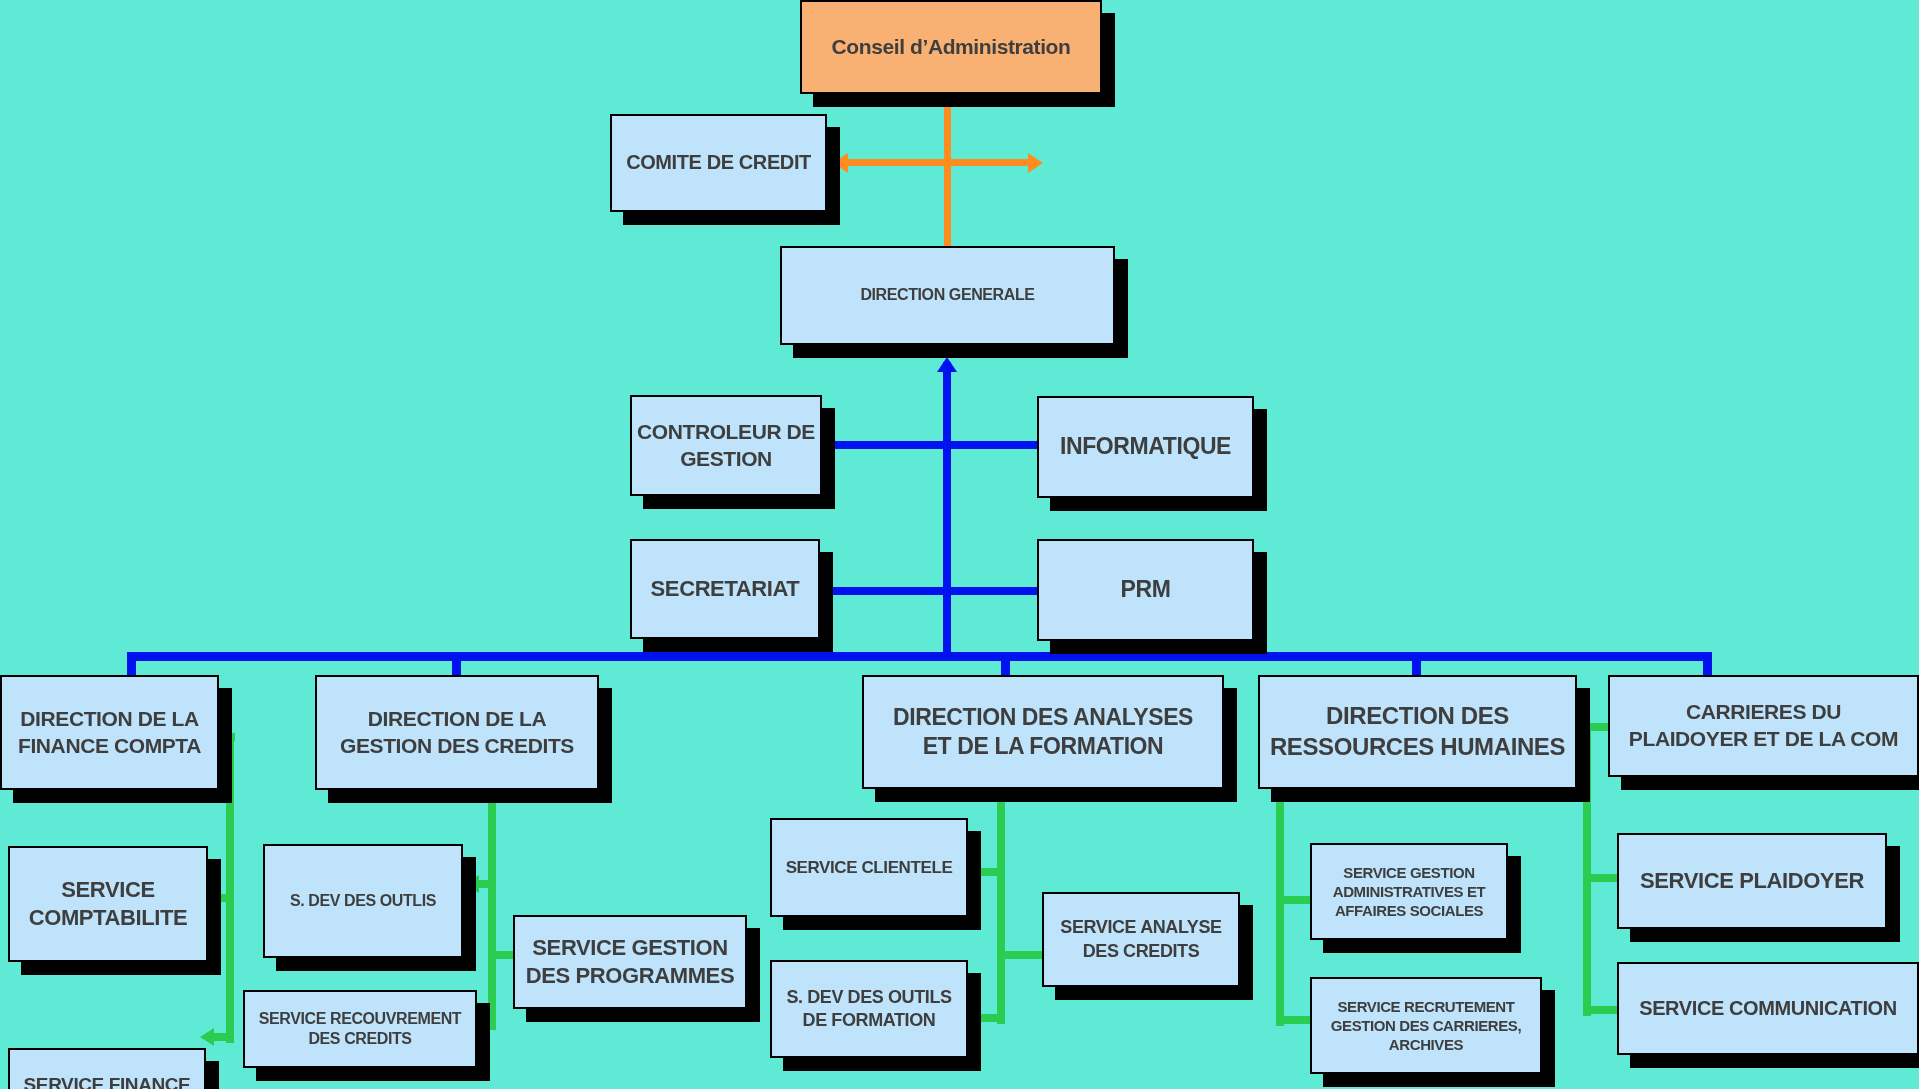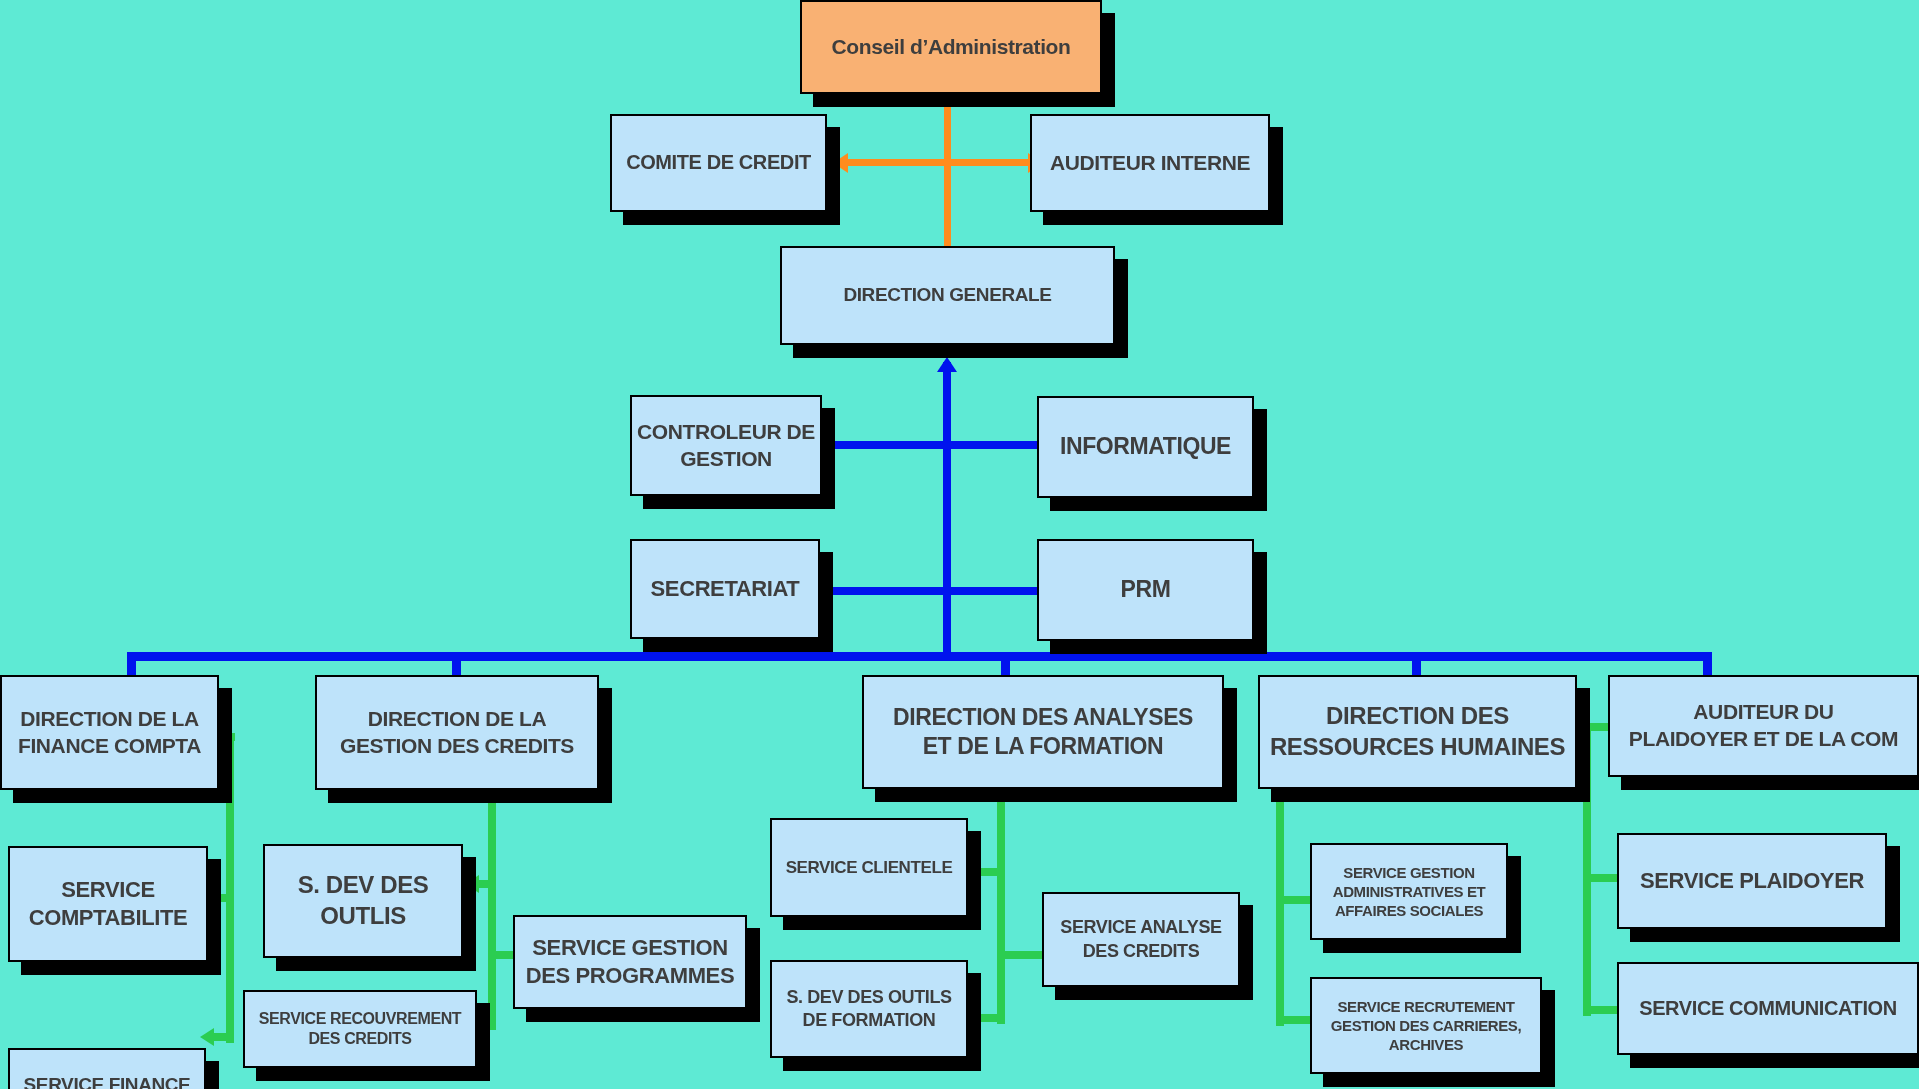--- a/index.html
+++ b/index.html
@@ -85,7 +85,6 @@
 
   <div class="node root" style="left:800px;top:0;width:302px;height:94px;font-size:21px;">Conseil d’Administration</div>
   <div class="node" style="left:610px;top:114px;width:217px;height:98px;font-size:20px;">COMITE DE CREDIT</div>
-  <div class="node" style="left:1030px;top:114px;width:240px;height:98px;font-size:21px;">AUDITEUR INTERNE</div>
   <div class="node" style="left:780px;top:246px;width:335px;height:99px;font-size:19px;">DIRECTION GENERALE</div>
   <div class="node" style="left:630px;top:395px;width:192px;height:101px;font-size:21px;">CONTROLEUR DE
 GESTION</div>

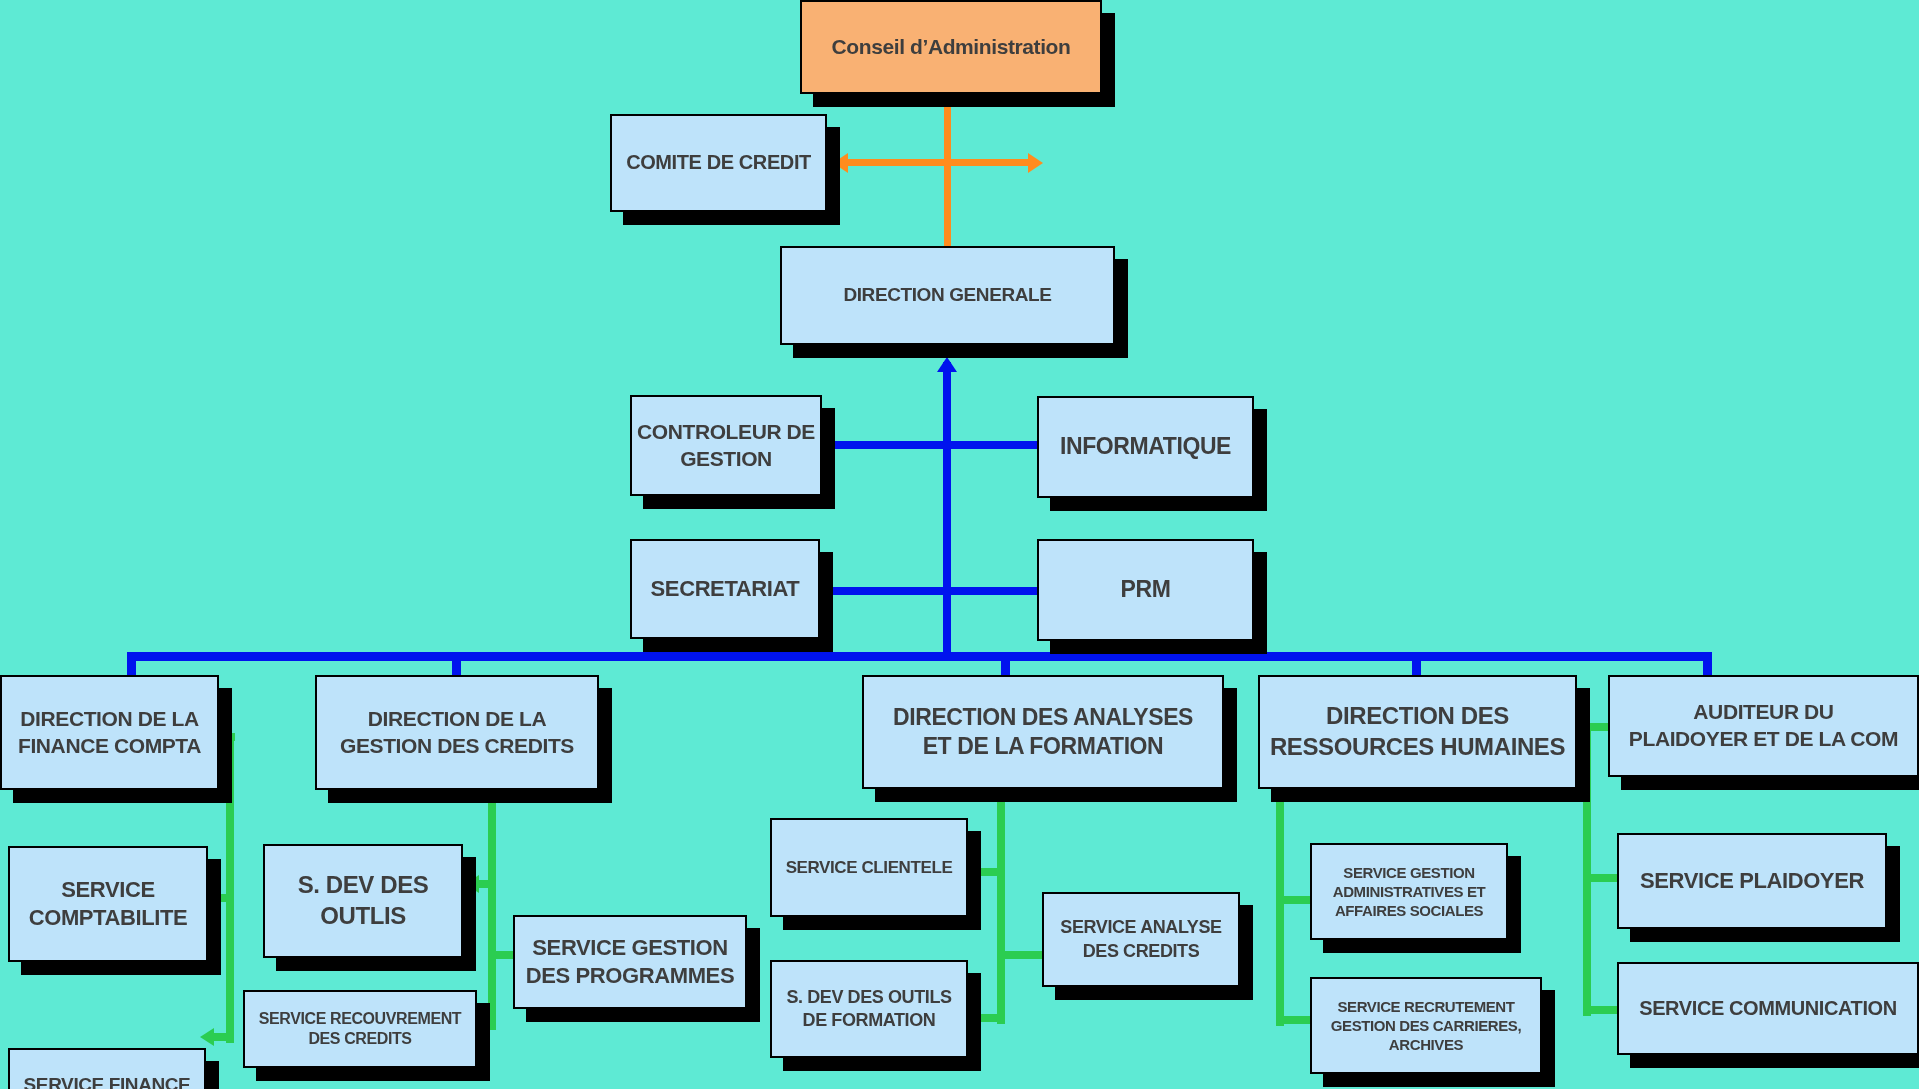--- a/index.html
+++ b/index.html
@@ -85,7 +85,7 @@
 
   <div class="node root" style="left:800px;top:0;width:302px;height:94px;font-size:21px;">Conseil d’Administration</div>
   <div class="node" style="left:610px;top:114px;width:217px;height:98px;font-size:20px;">COMITE DE CREDIT</div>
-  <div class="node" style="left:780px;top:246px;width:335px;height:99px;font-size:19px;">DIRECTION GENERALE</div>
+  <div class="node" style="left:780px;top:246px;width:335px;height:99px;font-size:16px;">DIRECTION GENERALE</div>
   <div class="node" style="left:630px;top:395px;width:192px;height:101px;font-size:21px;">CONTROLEUR DE
 GESTION</div>
   <div class="node" style="left:1037px;top:396px;width:217px;height:102px;font-size:23px;">INFORMATIQUE</div>

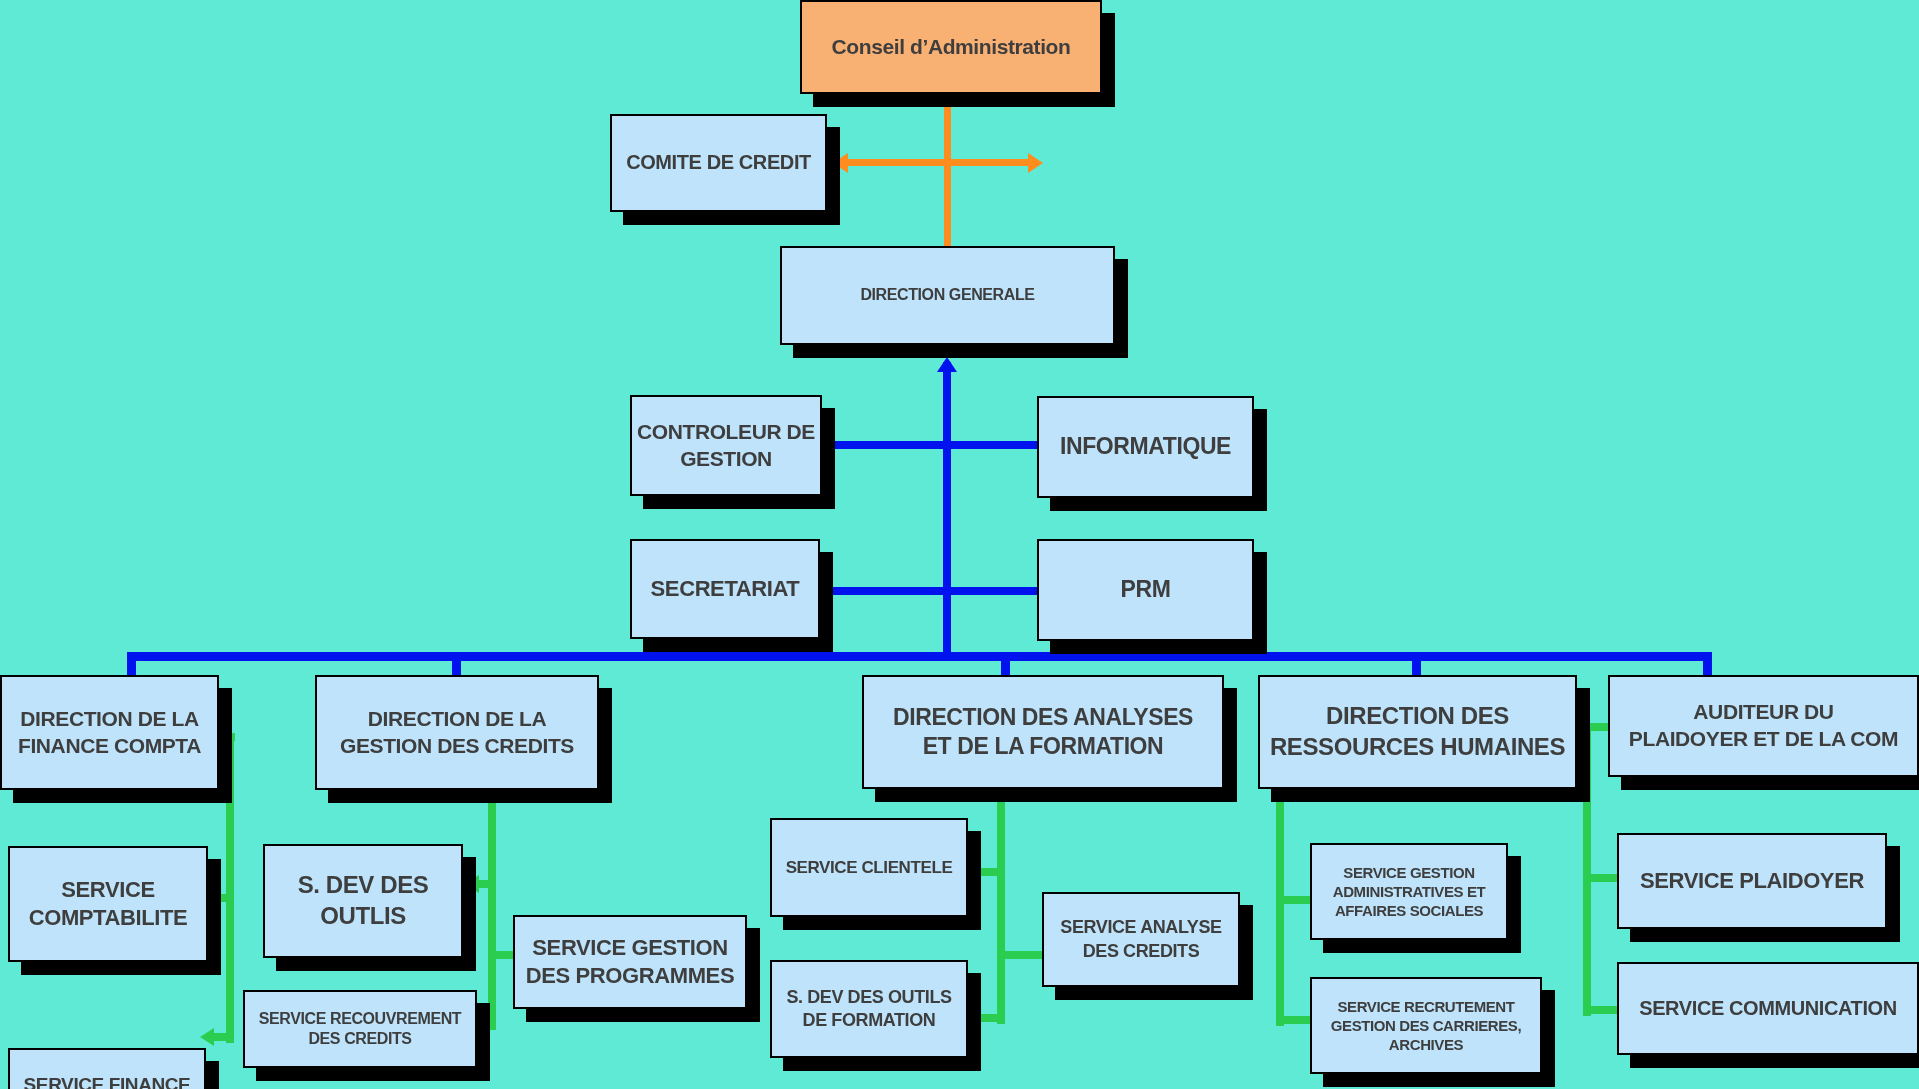--- a/index.html
+++ b/index.html
@@ -100,7 +100,7 @@
 ET DE LA FORMATION</div>
   <div class="node" style="left:1258px;top:675px;width:319px;height:114px;font-size:24px;">DIRECTION DES
 RESSOURCES HUMAINES</div>
-  <div class="node" style="left:1608px;top:675px;width:311px;height:102px;font-size:21px;">AUDITEUR DU
+  <div class="node" style="left:1608px;top:675px;width:311px;height:102px;font-size:21px;">CARRIERES DU
 PLAIDOYER ET DE LA COM</div>
 
   <div class="node" style="left:8px;top:846px;width:200px;height:116px;font-size:22px;">SERVICE

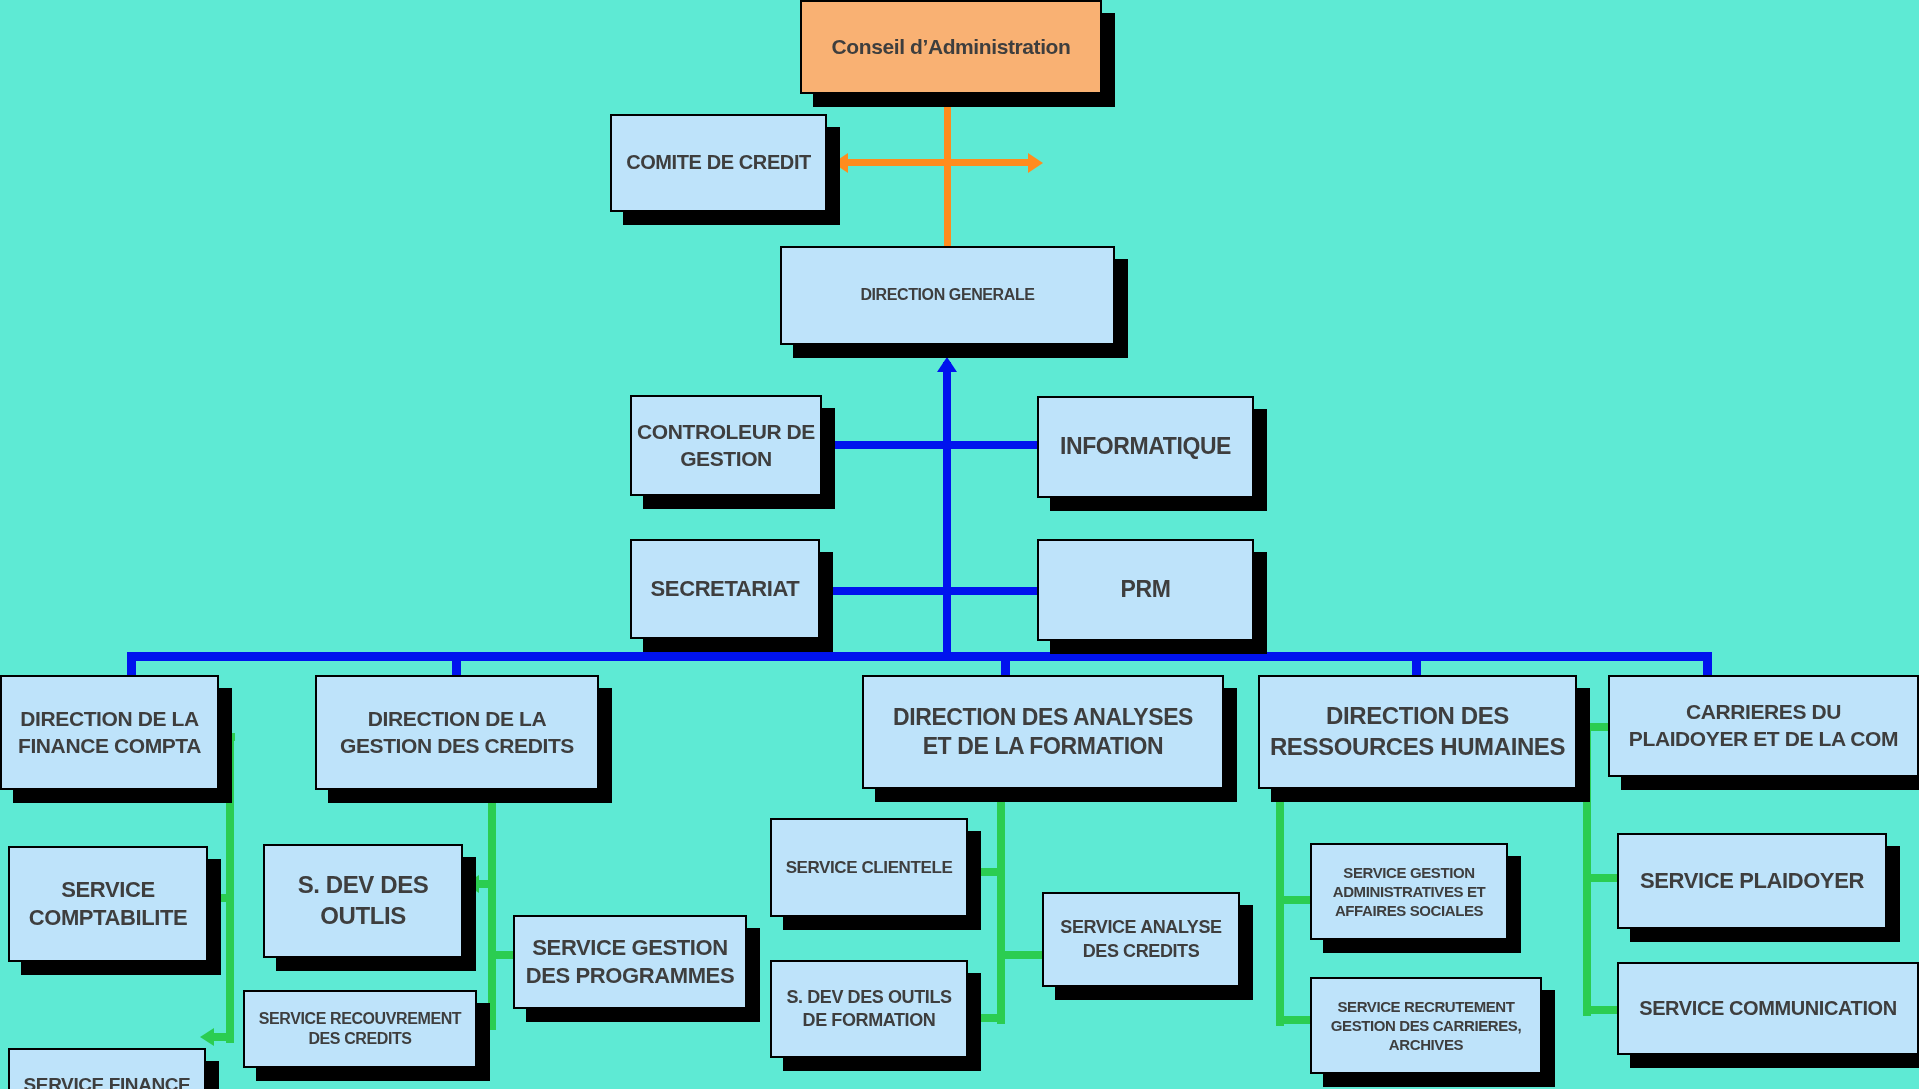--- a/index.html
+++ b/index.html
@@ -106,7 +106,7 @@
   <div class="node" style="left:8px;top:846px;width:200px;height:116px;font-size:22px;">SERVICE
 COMPTABILITE</div>
   <div class="node" style="left:8px;top:1000px;width:198px;height:74px;font-size:19px;margin-top:48px;">SERVICE FINANCE</div>
-  <div class="node" style="left:263px;top:844px;width:200px;height:114px;font-size:24px;">S. DEV DES OUTLIS</div>
+  <div class="node" style="left:263px;top:844px;width:200px;height:114px;font-size:16px;">S. DEV DES OUTLIS</div>
   <div class="node" style="left:243px;top:990px;width:234px;height:78px;font-size:16px;">SERVICE RECOUVREMENT
 DES CREDITS</div>
   <div class="node" style="left:513px;top:915px;width:234px;height:94px;font-size:22px;">SERVICE GESTION

